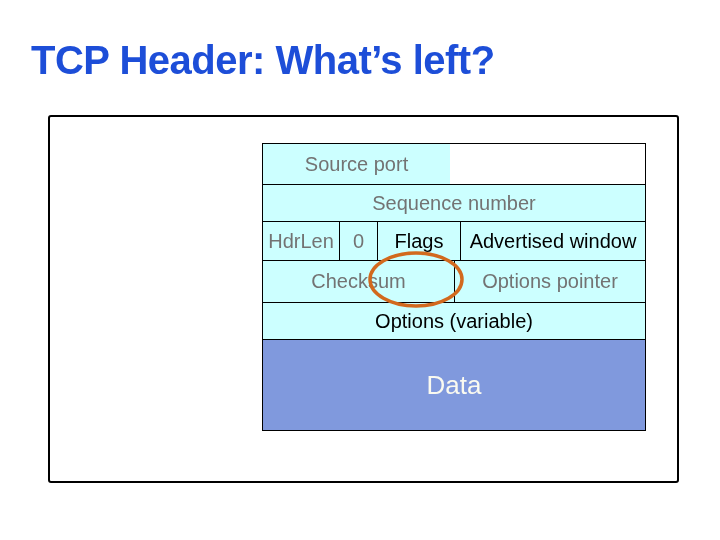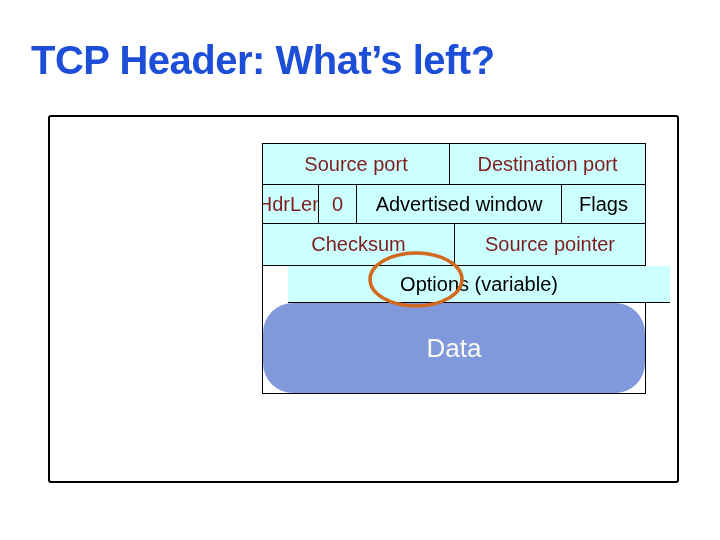--- a/index.html
+++ b/index.html
@@ -52,7 +52,7 @@
     background: #CCFFFF;
     border-right: 1px solid #000000;
     font-size: 20px;
-    color: #7f1d1d;
+    color: #737373;
     white-space: nowrap;
     overflow: hidden;
   }

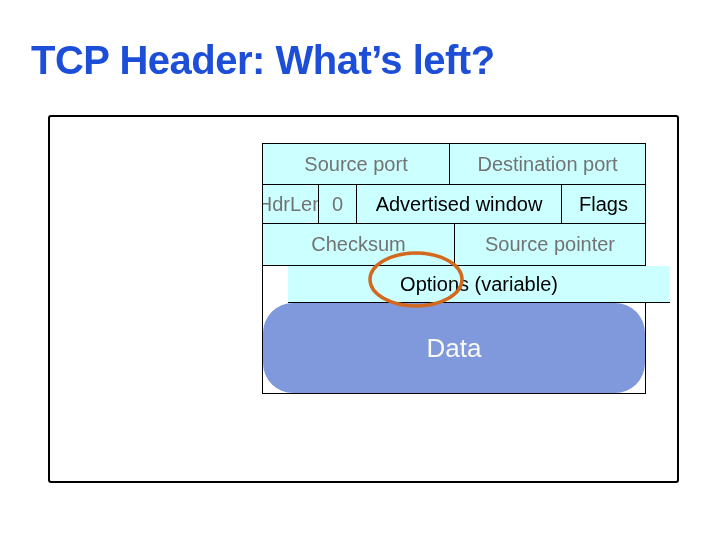--- a/index.html
+++ b/index.html
@@ -100,7 +100,6 @@
 
       <div class="trow r1">
         <div class="tcell w-half1">Source port</div>
-        <div class="tcell grow">Destination port</div>
       </div>
 
 

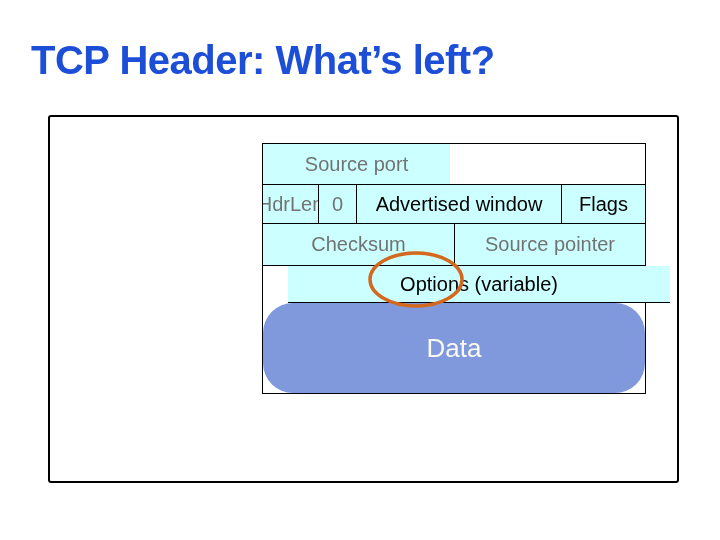--- a/index.html
+++ b/index.html
@@ -102,6 +102,9 @@
         <div class="tcell w-half1">Source port</div>
       </div>
 
+      <div class="trow r2">
+        <div class="tcell grow">Sequence number</div>
+      </div>
 
 
       <div class="trow r4">

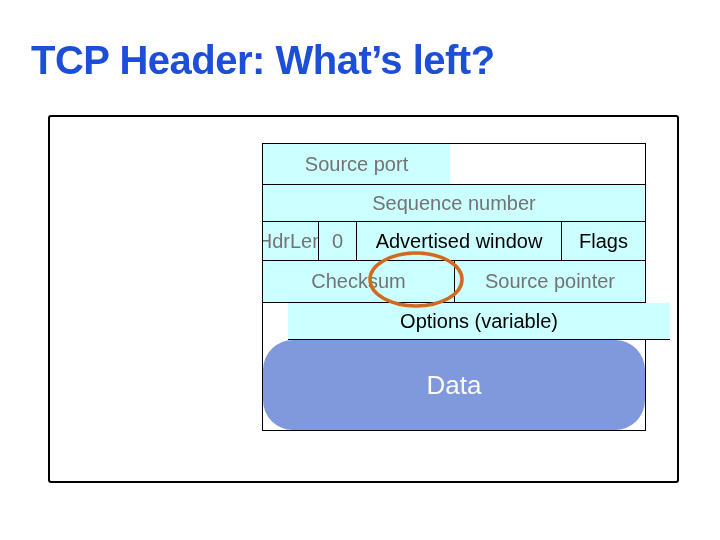--- a/index.html
+++ b/index.html
@@ -67,7 +67,7 @@
   .r6 { height: 37px; margin-left: 25px; }
   .r7 { height: 90px; }
   .w-half1 { width: 187px; }
-  .w-hdrlen { width: 56px; }
+  .w-hdrlen { width: 77px; }
   .w-zero   { width: 38px; }
   .w-flags  { width: 83px; }
   .w-chk    { width: 192px; }

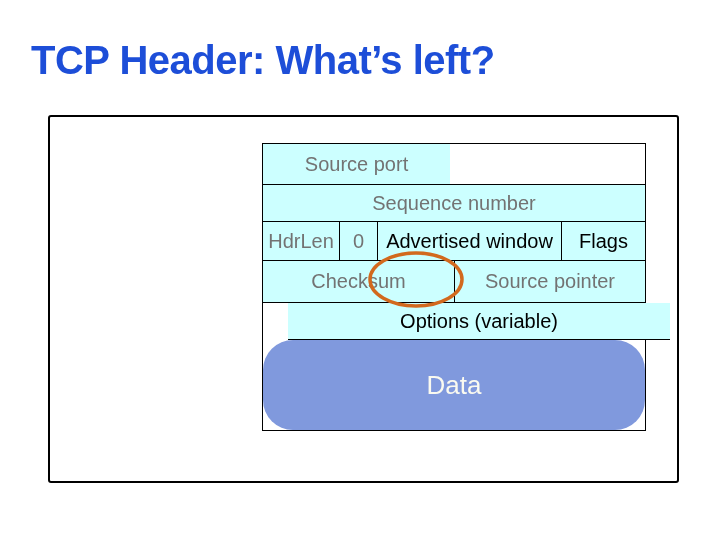--- a/index.html
+++ b/index.html
@@ -110,8 +110,8 @@
       <div class="trow r4">
         <div class="tcell w-hdrlen">HdrLen</div>
         <div class="tcell w-zero">0</div>
+        <div class="tcell w-flags black">Flags</div>
         <div class="tcell grow black">Advertised window</div>
-        <div class="tcell w-flags black">Flags</div>
       </div>
 
       <div class="trow r5">

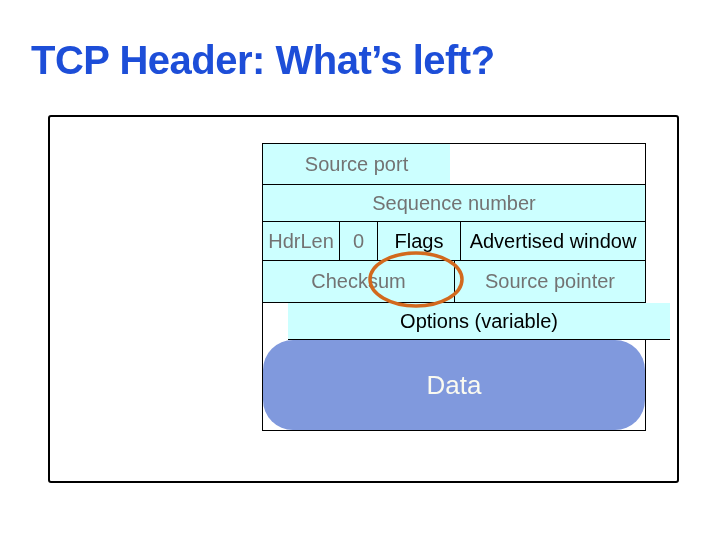--- a/index.html
+++ b/index.html
@@ -116,7 +116,7 @@
 
       <div class="trow r5">
         <div class="tcell w-chk">Checksum</div>
-        <div class="tcell grow">Source pointer</div>
+        <div class="tcell grow">Options pointer</div>
       </div>
 
       <div class="trow r6">

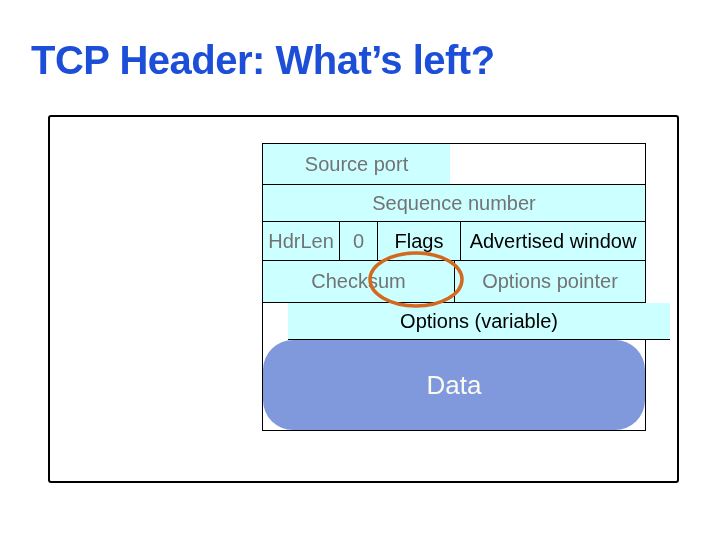--- a/index.html
+++ b/index.html
@@ -64,7 +64,7 @@
   .r3 { height: 38px; }
   .r4 { height: 39px; }
   .r5 { height: 42px; }
-  .r6 { height: 37px; margin-left: 25px; }
+  .r6 { height: 37px; }
   .r7 { height: 90px; }
   .w-half1 { width: 187px; }
   .w-hdrlen { width: 77px; }

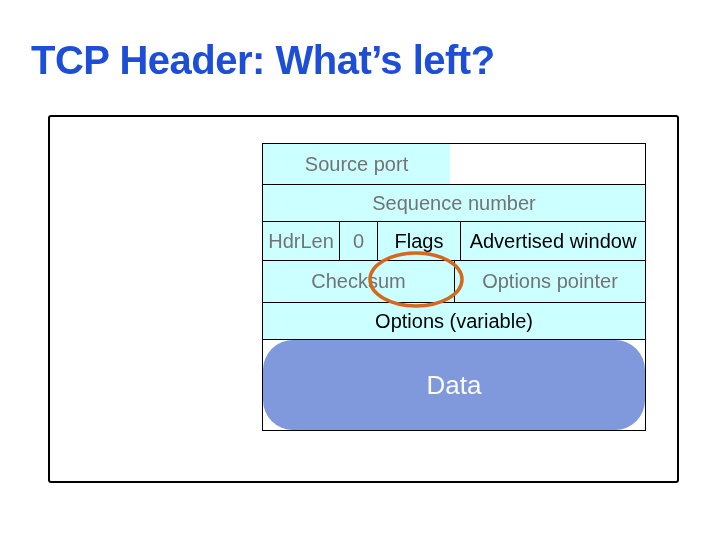--- a/index.html
+++ b/index.html
@@ -75,7 +75,6 @@
     background: #8099DD;
     color: #FAFAF0;
     font-size: 26px;
-    border-radius: 30px;
   }
   .flags-ellipse {
     position: absolute;

